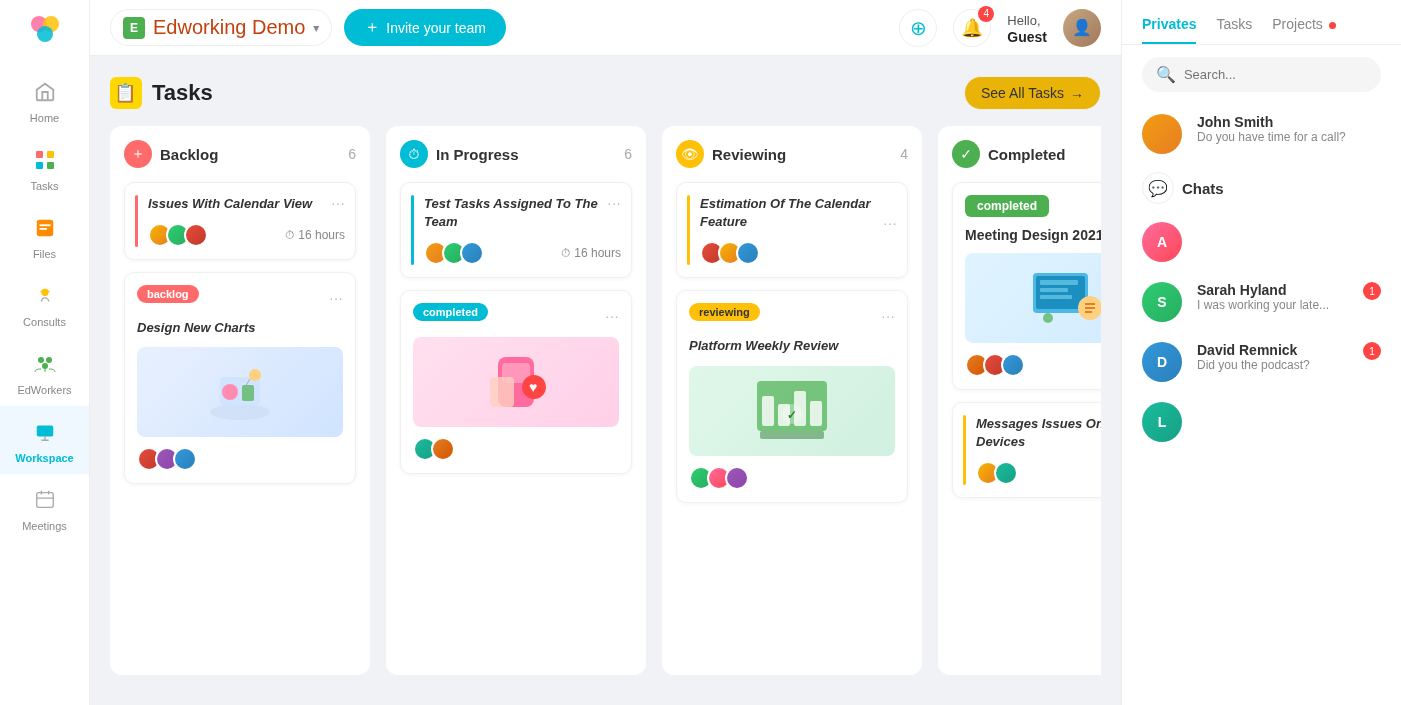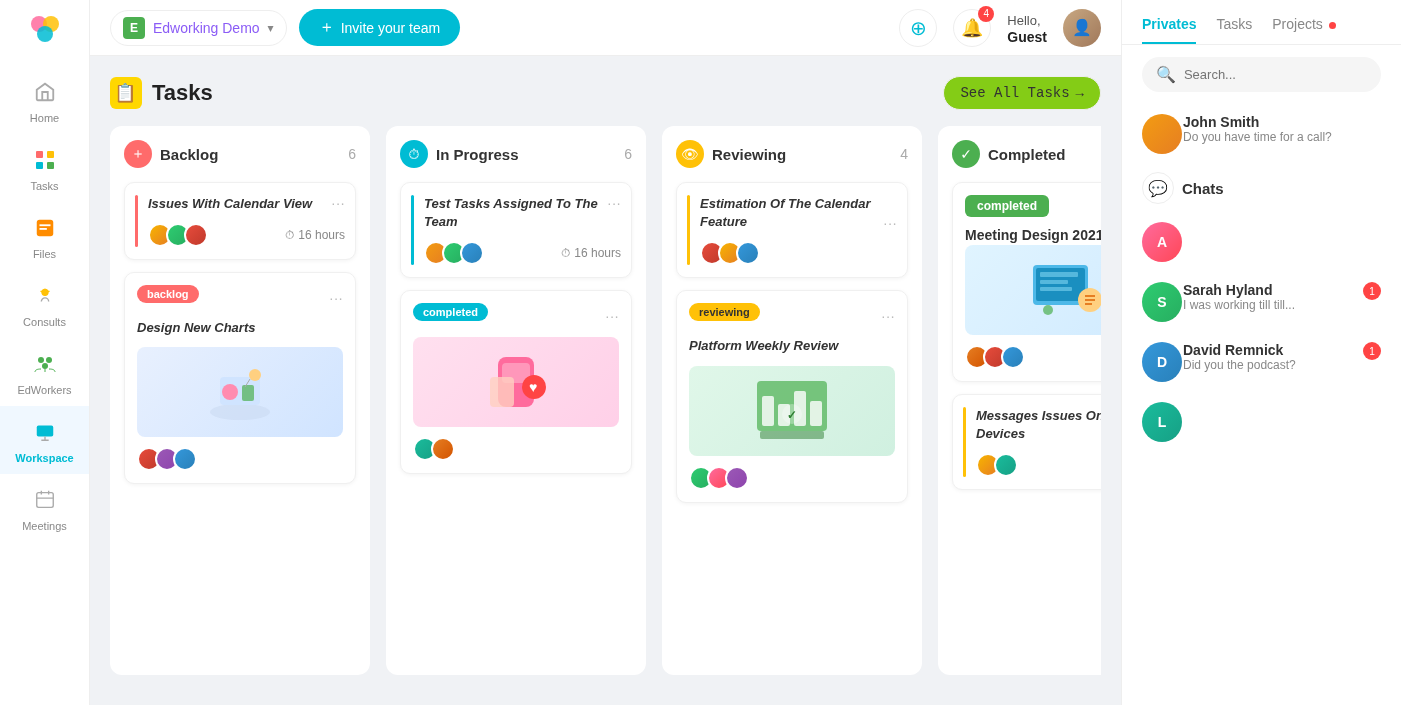--- a/index.html
+++ b/index.html
@@ -70,7 +70,7 @@
       display: flex; align-items: center; justify-content: center;
       font-weight: bold;
     }
-    .workspace-name { font-size: 14px; color: #8b5cf6; }
+    .workspace-name { font-size: 20px; color: #c2410c; }
     .dropdown-arrow { color: #888; font-size: 12px; }
     .invite-btn {
       background: #00bcd4;

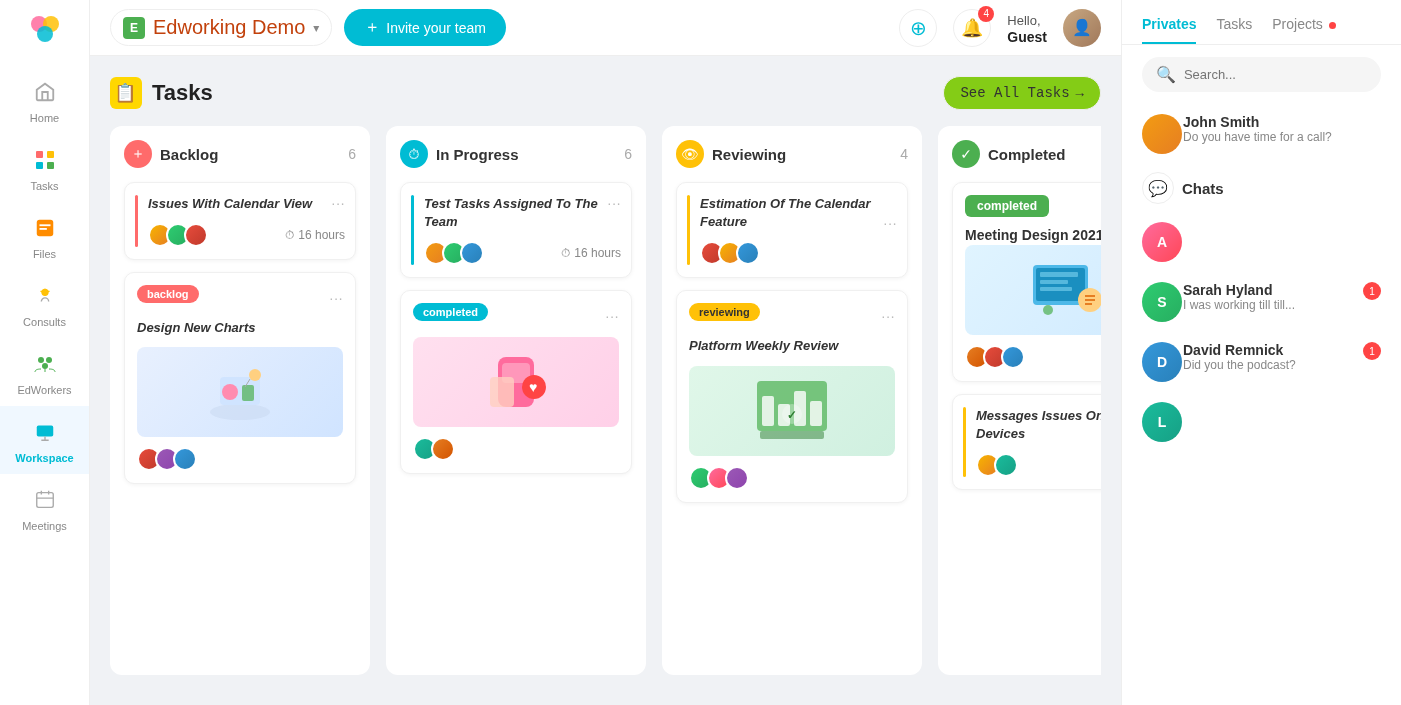--- a/index.html
+++ b/index.html
@@ -155,14 +155,13 @@
       display: flex;
       align-items: center;
       gap: 6px;
-      background: #84cc16;
+      background: #eab308;
       border: 1px solid #eee;
       border-radius: 20px;
       padding: 8px 16px;
       cursor: pointer;
       font-size: 14px;
       color: #333;
-      font-family: Liberation Mono, monospace;
     }
 
     

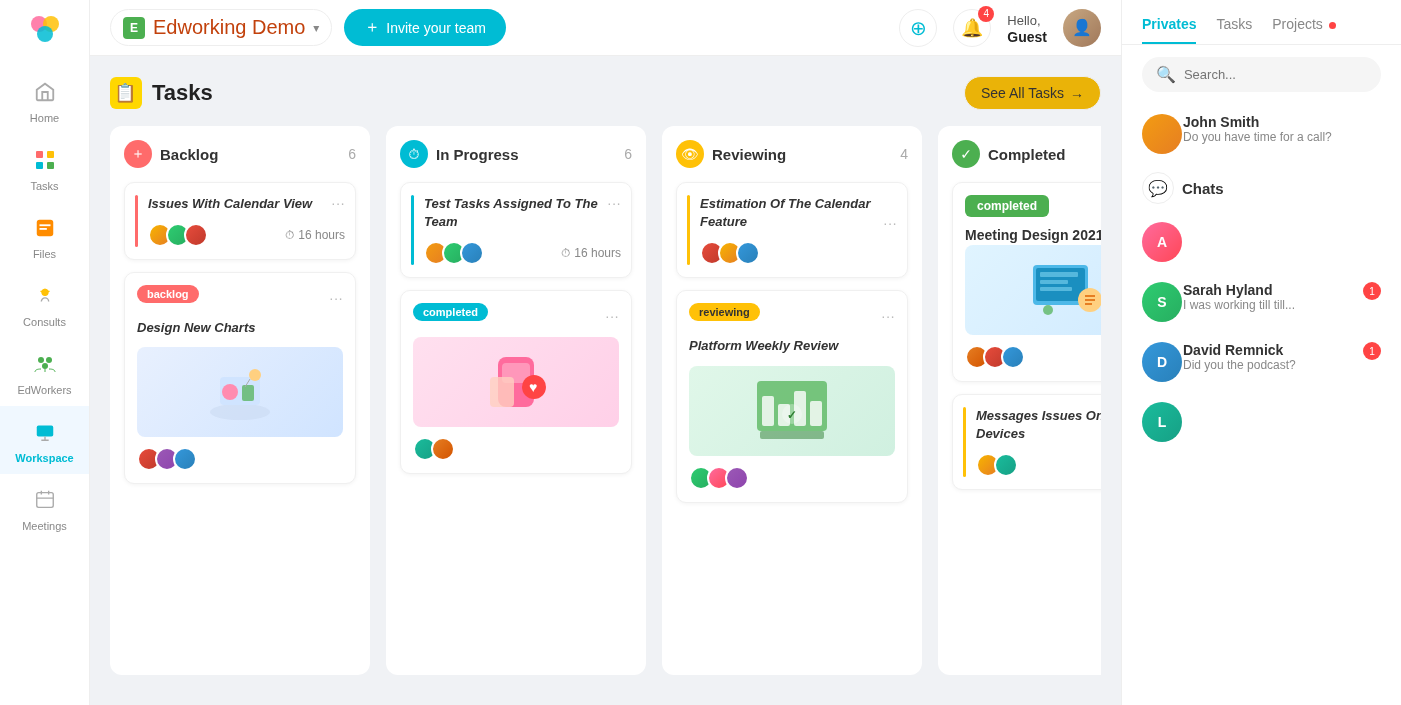--- a/index.html
+++ b/index.html
@@ -345,7 +345,7 @@
     .chat-item {
       display: flex;
       align-items: flex-start;
-      gap: 1px;
+      gap: 15px;
       padding: 10px 20px;
       cursor: pointer;
     }

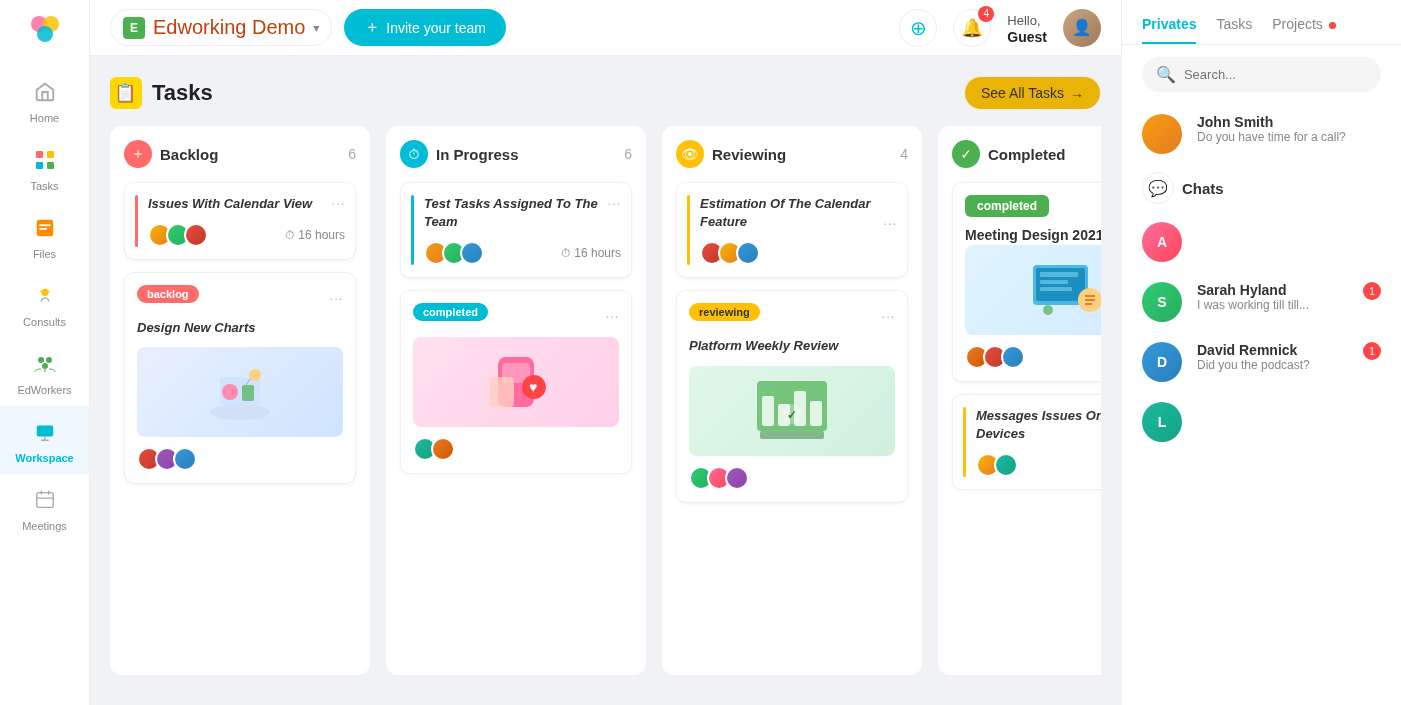--- a/index.html
+++ b/index.html
@@ -283,7 +283,7 @@
       display: inline-block;
       margin-bottom: 10px;
     }
-    .completed-task-title { font-size: 14px; font-weight: 600; color: #333; margin-bottom: 2px; }
+    .completed-task-title { font-size: 14px; font-weight: 600; color: #333; margin-bottom: 10px; }
 
     
     .right-panel {

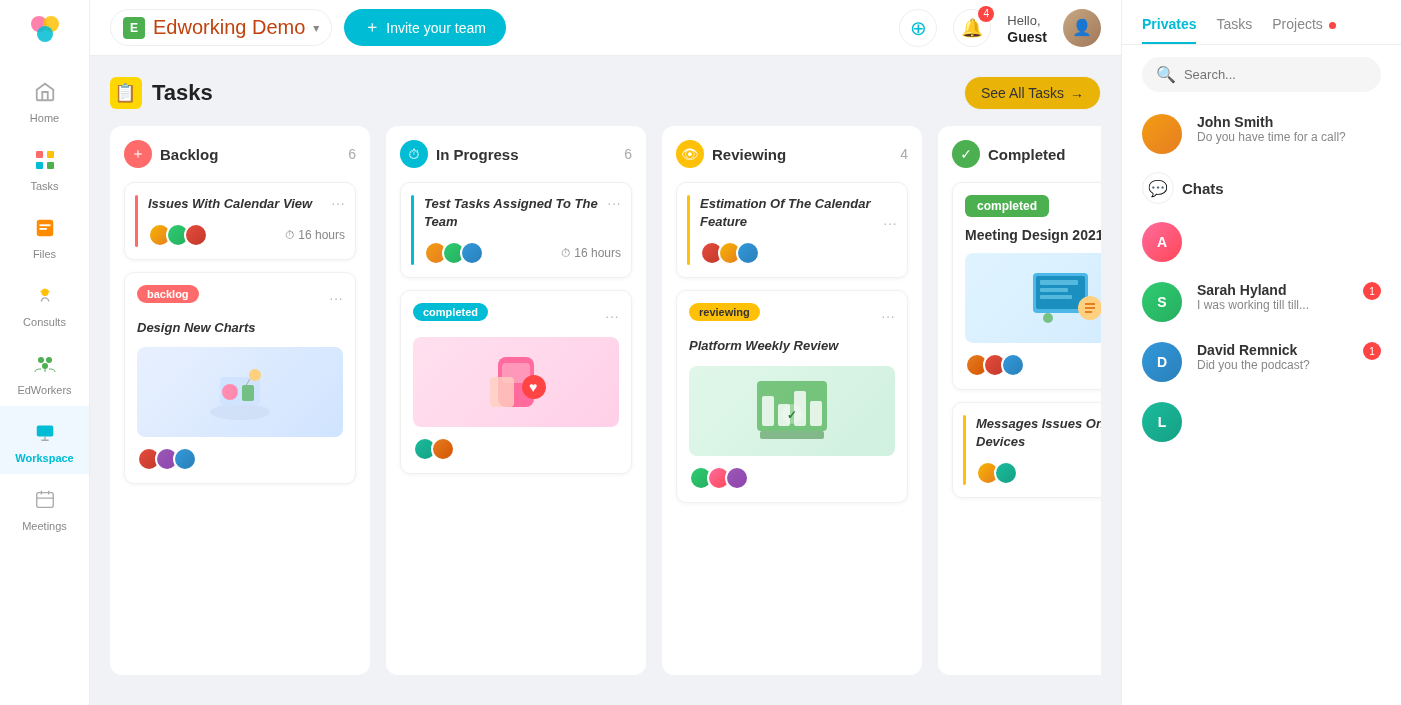--- a/index.html
+++ b/index.html
@@ -792,7 +792,7 @@
       <div class="chat-avatar" style="background:linear-gradient(135deg,#2ecc71,#27ae60);display:flex;align-items:center;justify-content:center;font-size:14px;color:white;font-weight:bold;">S</div>
       <div class="chat-info">
         <div class="chat-name">Sarah Hyland</div>
-        <div class="chat-preview">I was working till till...</div>
+        <div class="chat-preview">I was working your late...</div>
       </div>
       <div class="chat-badge">1</div>
     </div>

